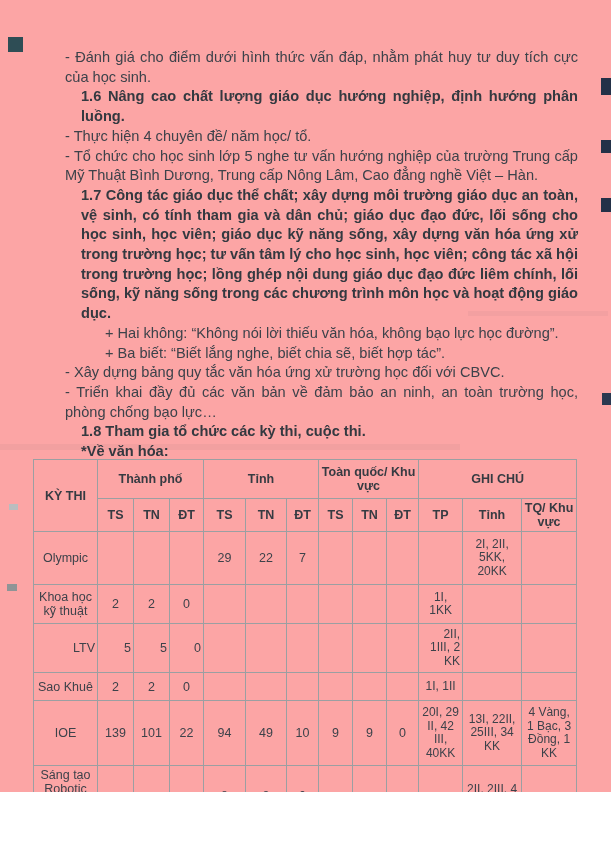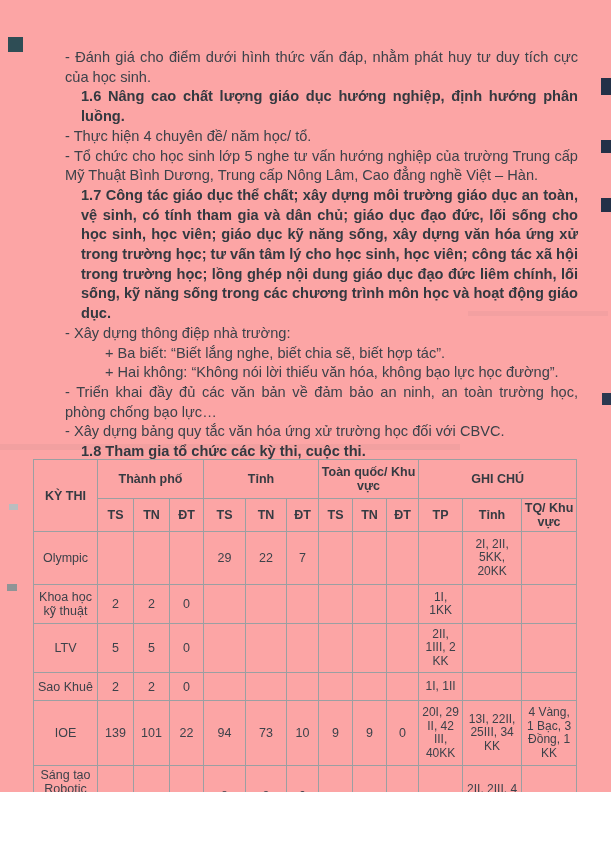--- a/index.html
+++ b/index.html
@@ -70,7 +70,6 @@
       <p class="">- Thực hiện 4 chuyên đề/ năm học/ tổ.</p>
       <p class="">- Tổ chức cho học sinh lớp 5 nghe tư vấn hướng nghiệp của trường Trung cấp Mỹ Thuật Bình Dương, Trung cấp Nông Lâm, Cao đẳng nghề Việt – Hàn.</p>
       <p class="bold ">1.7 Công tác giáo dục thể chất; xây dựng môi trường giáo dục an toàn, vệ sinh, có tính tham gia và dân chủ; giáo dục đạo đức, lối sống cho học sinh, học viên; giáo dục kỹ năng sống, xây dựng văn hóa ứng xử trong trường học; tư vấn tâm lý cho học sinh, học viên; công tác xã hội trong trường học; lồng ghép nội dung giáo dục đạo đức liêm chính, lối sống, kỹ năng sống trong các chương trình môn học và hoạt động giáo dục.</p>
-      <p class="">- Xây dựng thông điệp nhà trường:</p>
       <p class="indent">+ Ba biết: “Biết lắng nghe, biết chia sẽ, biết hợp tác”.</p>
       <p class="indent">+ Hai không: “Không nói lời thiếu văn hóa, không bạo lực học đường”.</p>
       <p class="">- Triển khai đầy đủ các văn bản về đảm bảo an ninh, an toàn trường học, phòng chống bạo lực…</p>

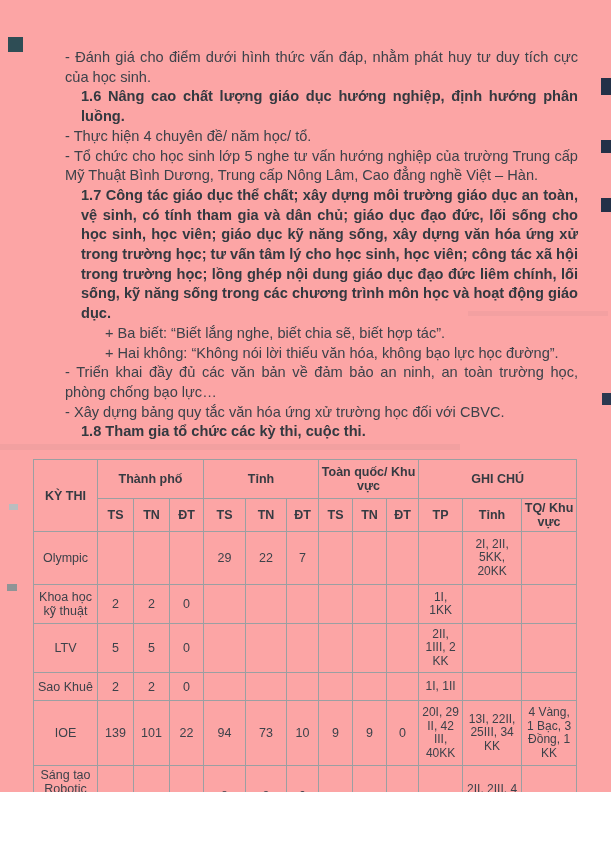--- a/index.html
+++ b/index.html
@@ -70,8 +70,8 @@
       <p class="">- Thực hiện 4 chuyên đề/ năm học/ tổ.</p>
       <p class="">- Tổ chức cho học sinh lớp 5 nghe tư vấn hướng nghiệp của trường Trung cấp Mỹ Thuật Bình Dương, Trung cấp Nông Lâm, Cao đẳng nghề Việt – Hàn.</p>
       <p class="bold ">1.7 Công tác giáo dục thể chất; xây dựng môi trường giáo dục an toàn, vệ sinh, có tính tham gia và dân chủ; giáo dục đạo đức, lối sống cho học sinh, học viên; giáo dục kỹ năng sống, xây dựng văn hóa ứng xử trong trường học; tư vấn tâm lý cho học sinh, học viên; công tác xã hội trong trường học; lồng ghép nội dung giáo dục đạo đức liêm chính, lối sống, kỹ năng sống trong các chương trình môn học và hoạt động giáo dục.</p>
+      <p class="indent">+ Hai không: “Không nói lời thiếu văn hóa, không bạo lực học đường”.</p>
       <p class="indent">+ Ba biết: “Biết lắng nghe, biết chia sẽ, biết hợp tác”.</p>
-      <p class="indent">+ Hai không: “Không nói lời thiếu văn hóa, không bạo lực học đường”.</p>
       <p class="">- Triển khai đầy đủ các văn bản về đảm bảo an ninh, an toàn trường học, phòng chống bạo lực…</p>
       <p class="">- Xây dựng bảng quy tắc văn hóa ứng xử trường học đối với CBVC.</p>
       <p class="bold ">1.8 Tham gia tổ chức các kỳ thi, cuộc thi.</p>

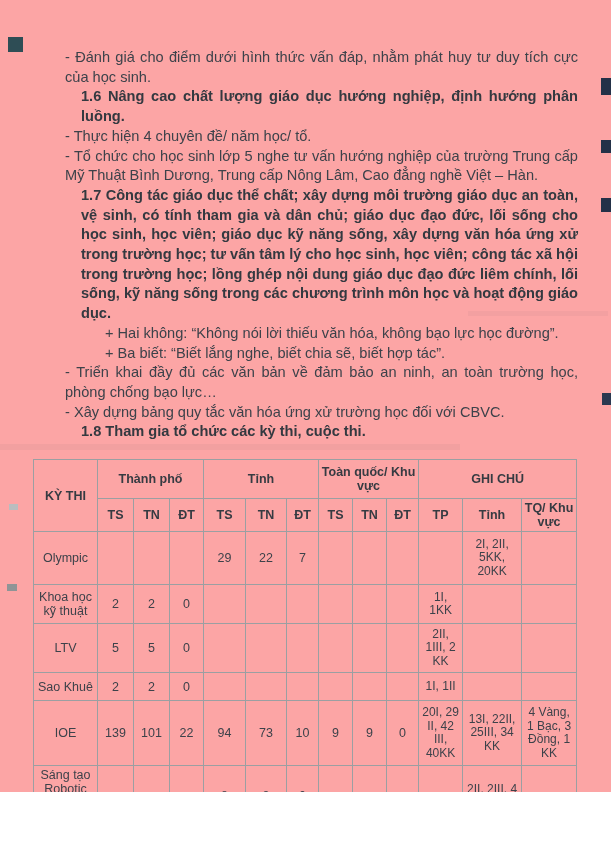--- a/index.html
+++ b/index.html
@@ -72,8 +72,8 @@
       <p class="bold ">1.7 Công tác giáo dục thể chất; xây dựng môi trường giáo dục an toàn, vệ sinh, có tính tham gia và dân chủ; giáo dục đạo đức, lối sống cho học sinh, học viên; giáo dục kỹ năng sống, xây dựng văn hóa ứng xử trong trường học; tư vấn tâm lý cho học sinh, học viên; công tác xã hội trong trường học; lồng ghép nội dung giáo dục đạo đức liêm chính, lối sống, kỹ năng sống trong các chương trình môn học và hoạt động giáo dục.</p>
       <p class="indent">+ Hai không: “Không nói lời thiếu văn hóa, không bạo lực học đường”.</p>
       <p class="indent">+ Ba biết: “Biết lắng nghe, biết chia sẽ, biết hợp tác”.</p>
+      <p class="">- Xây dựng bảng quy tắc văn hóa ứng xử trường học đối với CBVC.</p>
       <p class="">- Triển khai đầy đủ các văn bản về đảm bảo an ninh, an toàn trường học, phòng chống bạo lực…</p>
-      <p class="">- Xây dựng bảng quy tắc văn hóa ứng xử trường học đối với CBVC.</p>
       <p class="bold ">1.8 Tham gia tổ chức các kỳ thi, cuộc thi.</p>
     </div>
 

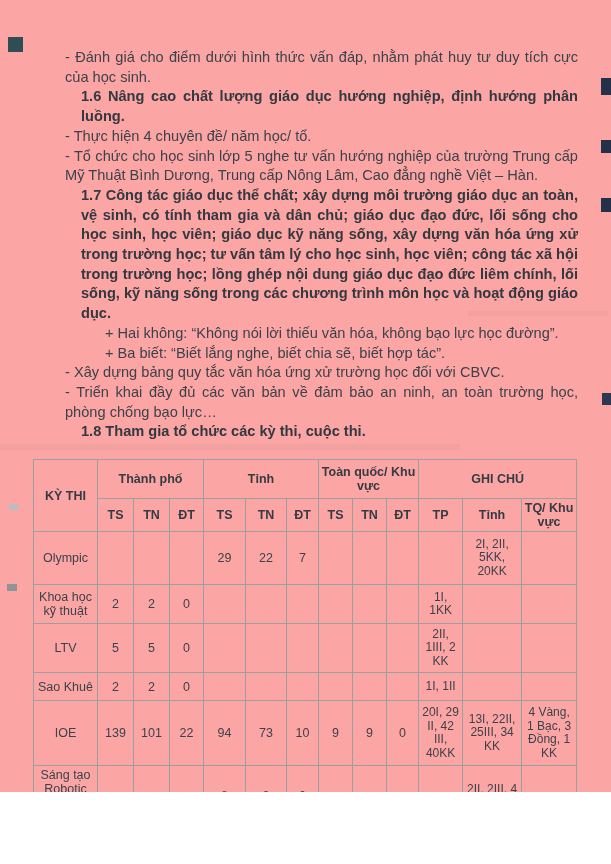--- a/index.html
+++ b/index.html
@@ -75,6 +75,7 @@
       <p class="">- Xây dựng bảng quy tắc văn hóa ứng xử trường học đối với CBVC.</p>
       <p class="">- Triển khai đầy đủ các văn bản về đảm bảo an ninh, an toàn trường học, phòng chống bạo lực…</p>
       <p class="bold ">1.8 Tham gia tổ chức các kỳ thi, cuộc thi.</p>
+      <p class="bold ">*Về văn hóa:</p>
     </div>
 
   <table class="results">

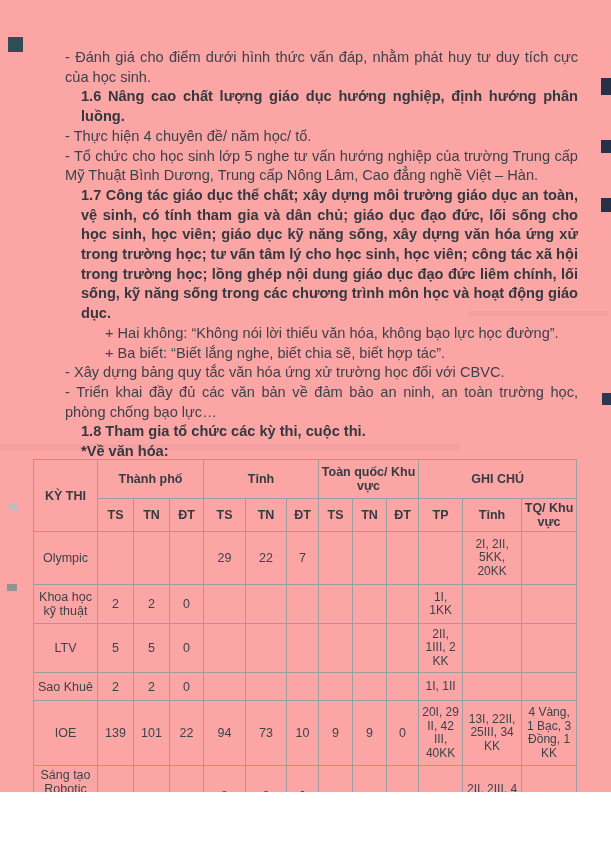--- a/index.html
+++ b/index.html
@@ -30,7 +30,7 @@
   thead tr.sub-row th{height:30px;text-align:center;}
   tbody tr:nth-child(1) td{height:50px;}
   tbody tr:nth-child(2) td{height:36px;}
-  tbody tr:nth-child(3) td{height:46px;}
+  tbody tr:nth-child(3) td{height:46px;text-align:right;}
   tbody tr:nth-child(4) td{height:25px;}
   tbody tr:nth-child(5) td{height:62px;}
   tbody tr:nth-child(6) td{height:58px;}

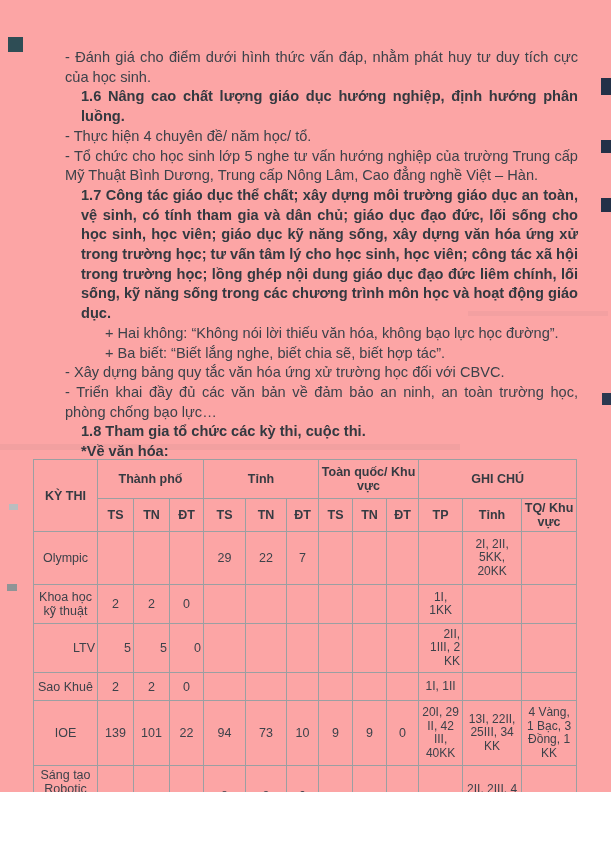--- a/index.html
+++ b/index.html
@@ -184,7 +184,7 @@
           <td>101</td>
           <td>22</td>
           <td>94</td>
-          <td>73</td>
+          <td>49</td>
           <td>10</td>
           <td>9</td>
           <td>9</td>

